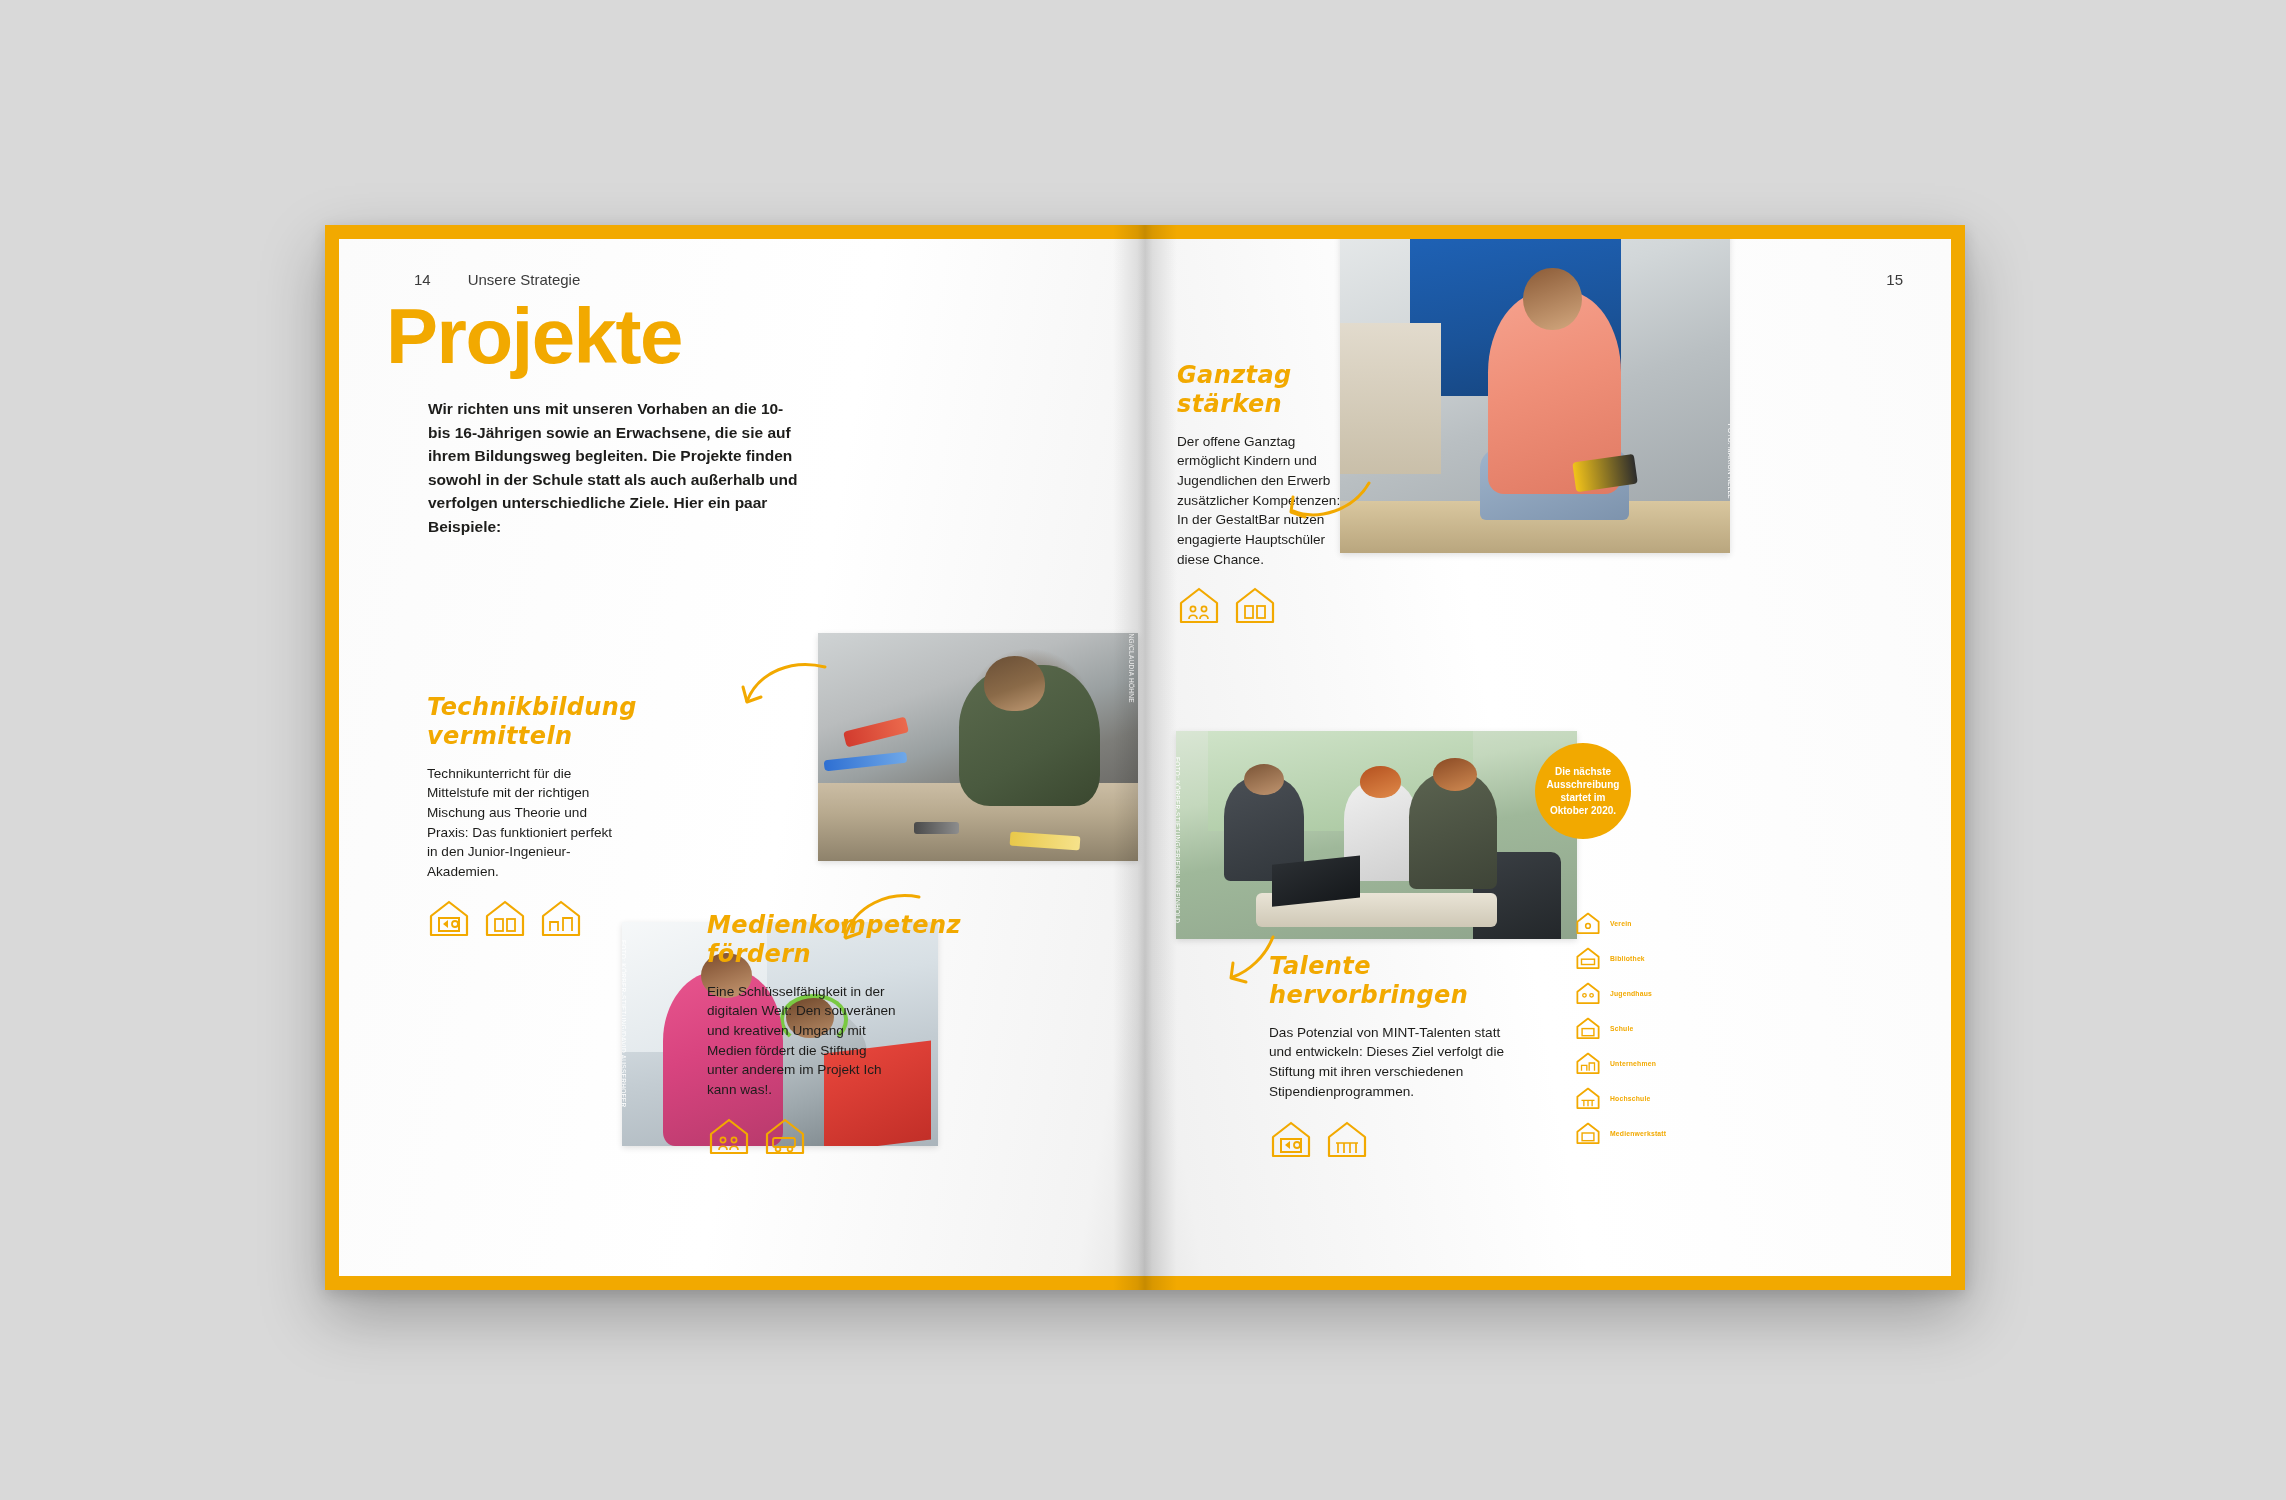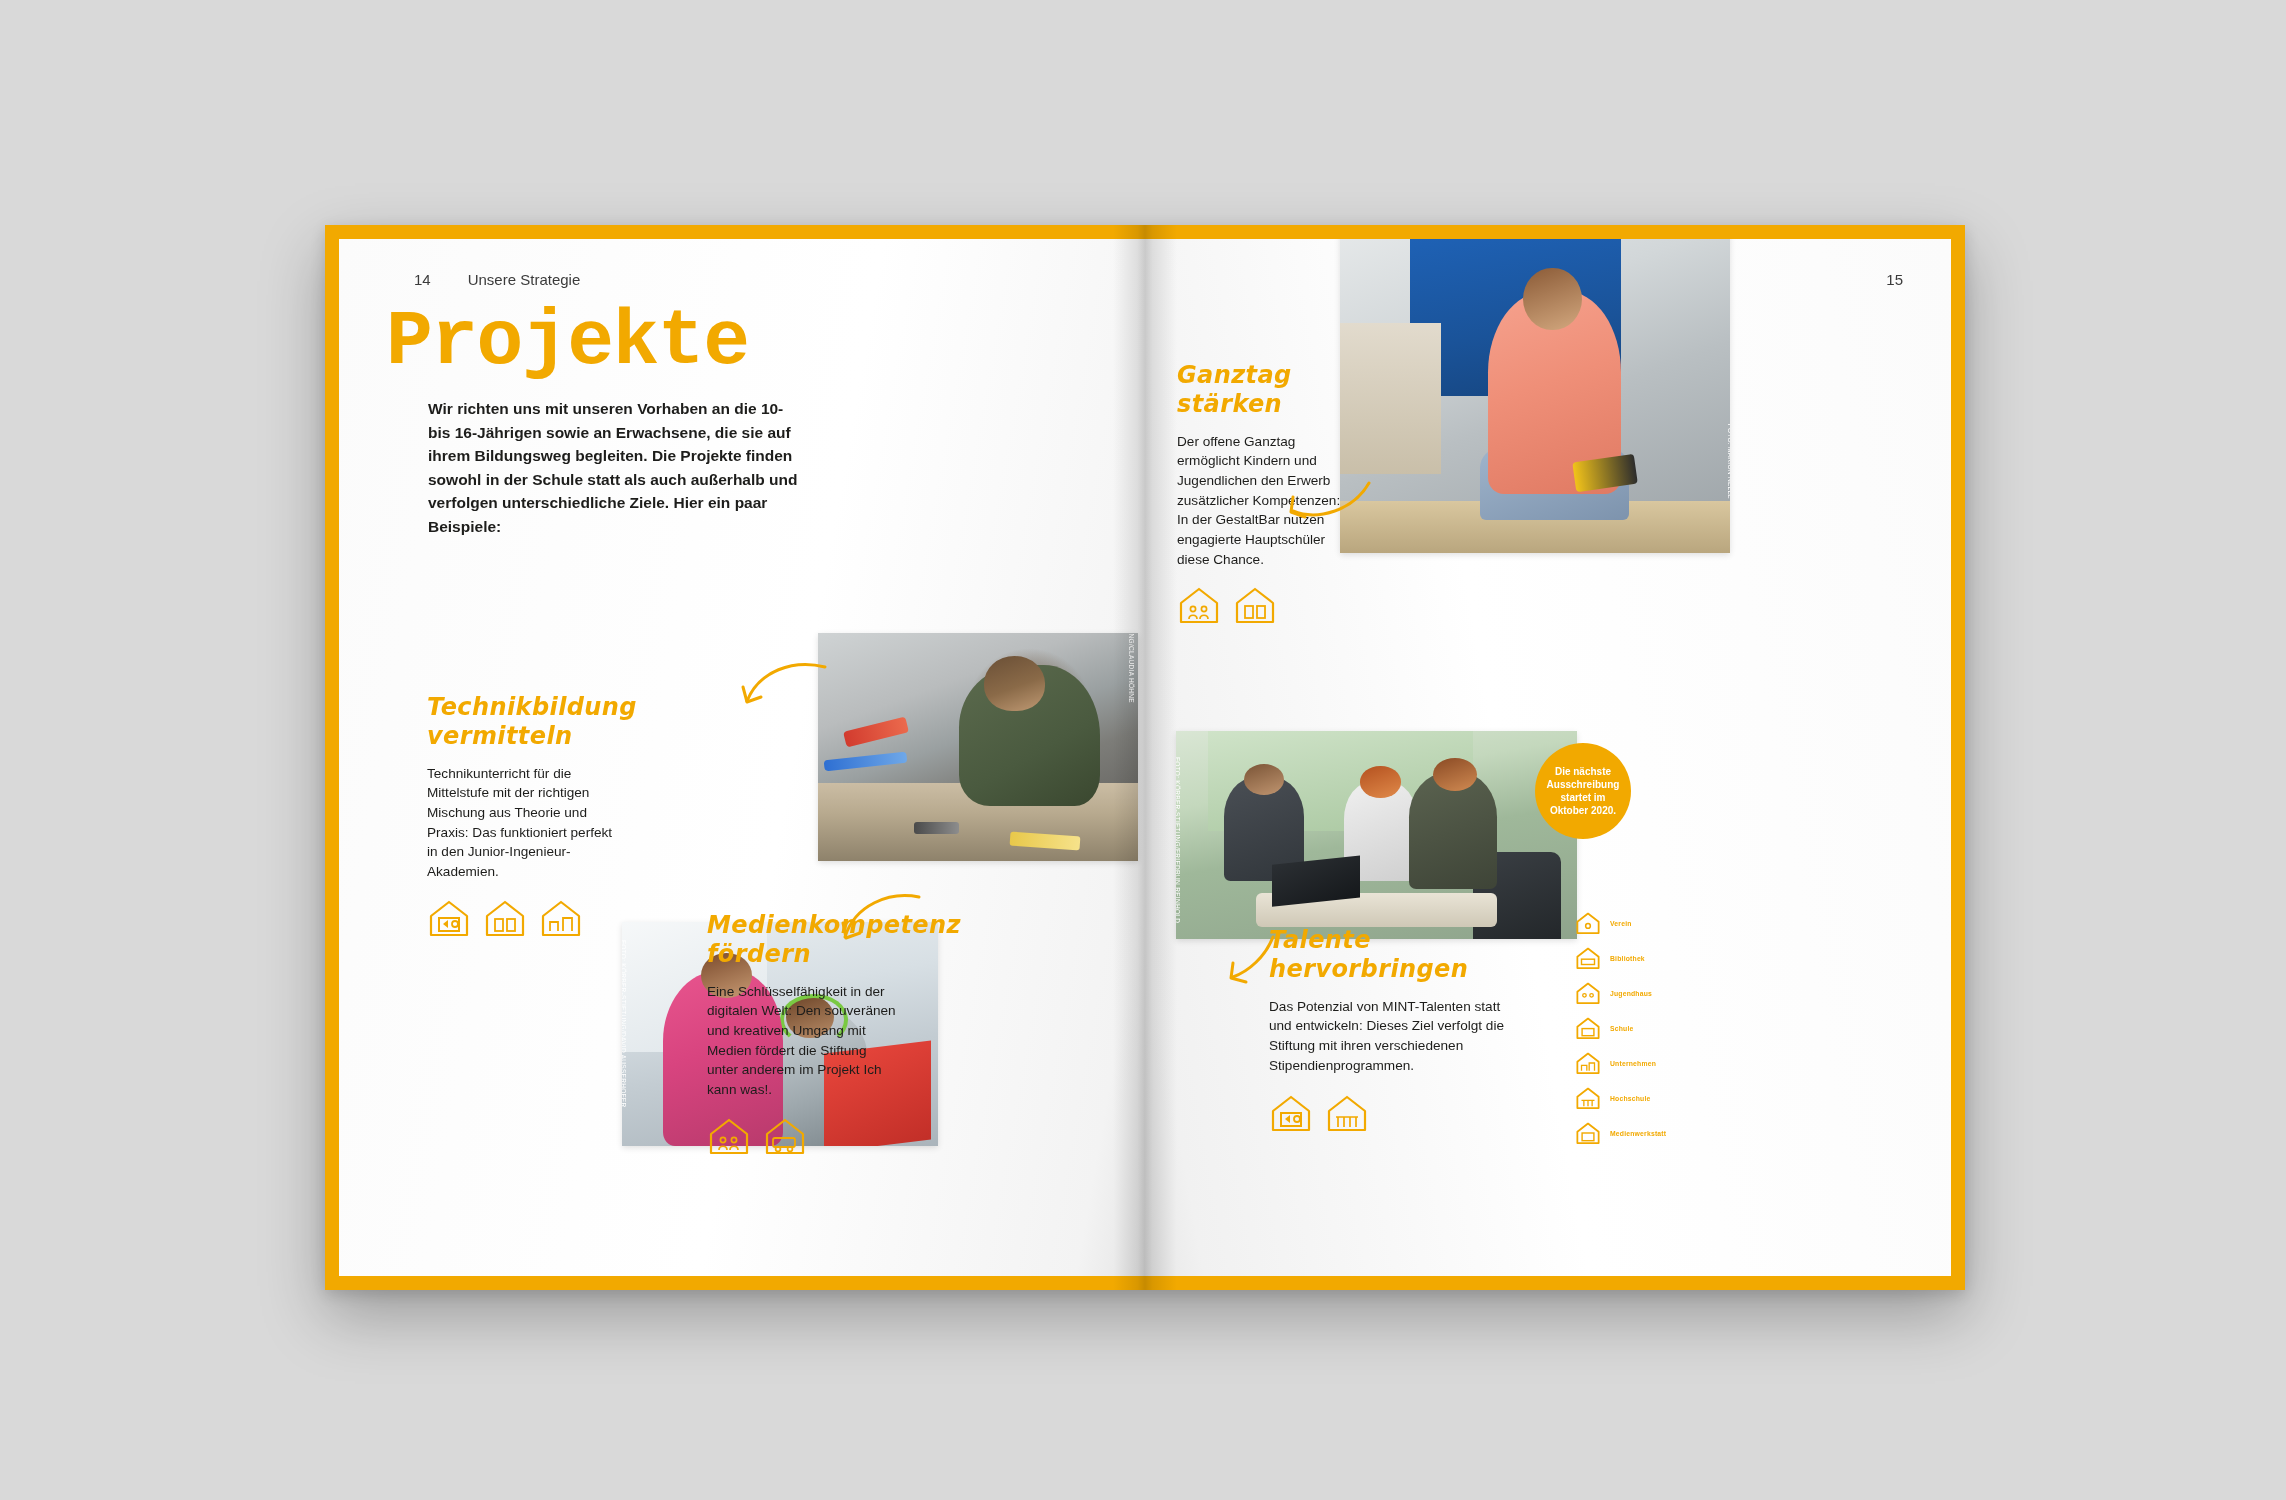--- a/index.html
+++ b/index.html
@@ -166,7 +166,7 @@
       <b class="folio">Unsere Strategie</b>
     </div>
 
-    <div class="bigtitle" style="position:absolute;left:47px;top:64px;font-family:Liberation Mono, monospace;">Projekte</div>
+    <div class="bigtitle" style="position:absolute;left:47px;top:58px;">Projekte</div>
 
     <div class="lead" style="position:absolute;left:89px;top:158px;width:378px;">Wir richten uns mit unseren Vorhaben an die 10- bis 16-Jährigen sowie an Erwachsene, die sie auf ihrem Bildungsweg begleiten. Die Projekte finden sowohl in der Schule statt als auch außerhalb und verfolgen unterschiedliche Ziele. Hier ein paar Beispiele:</div>
 

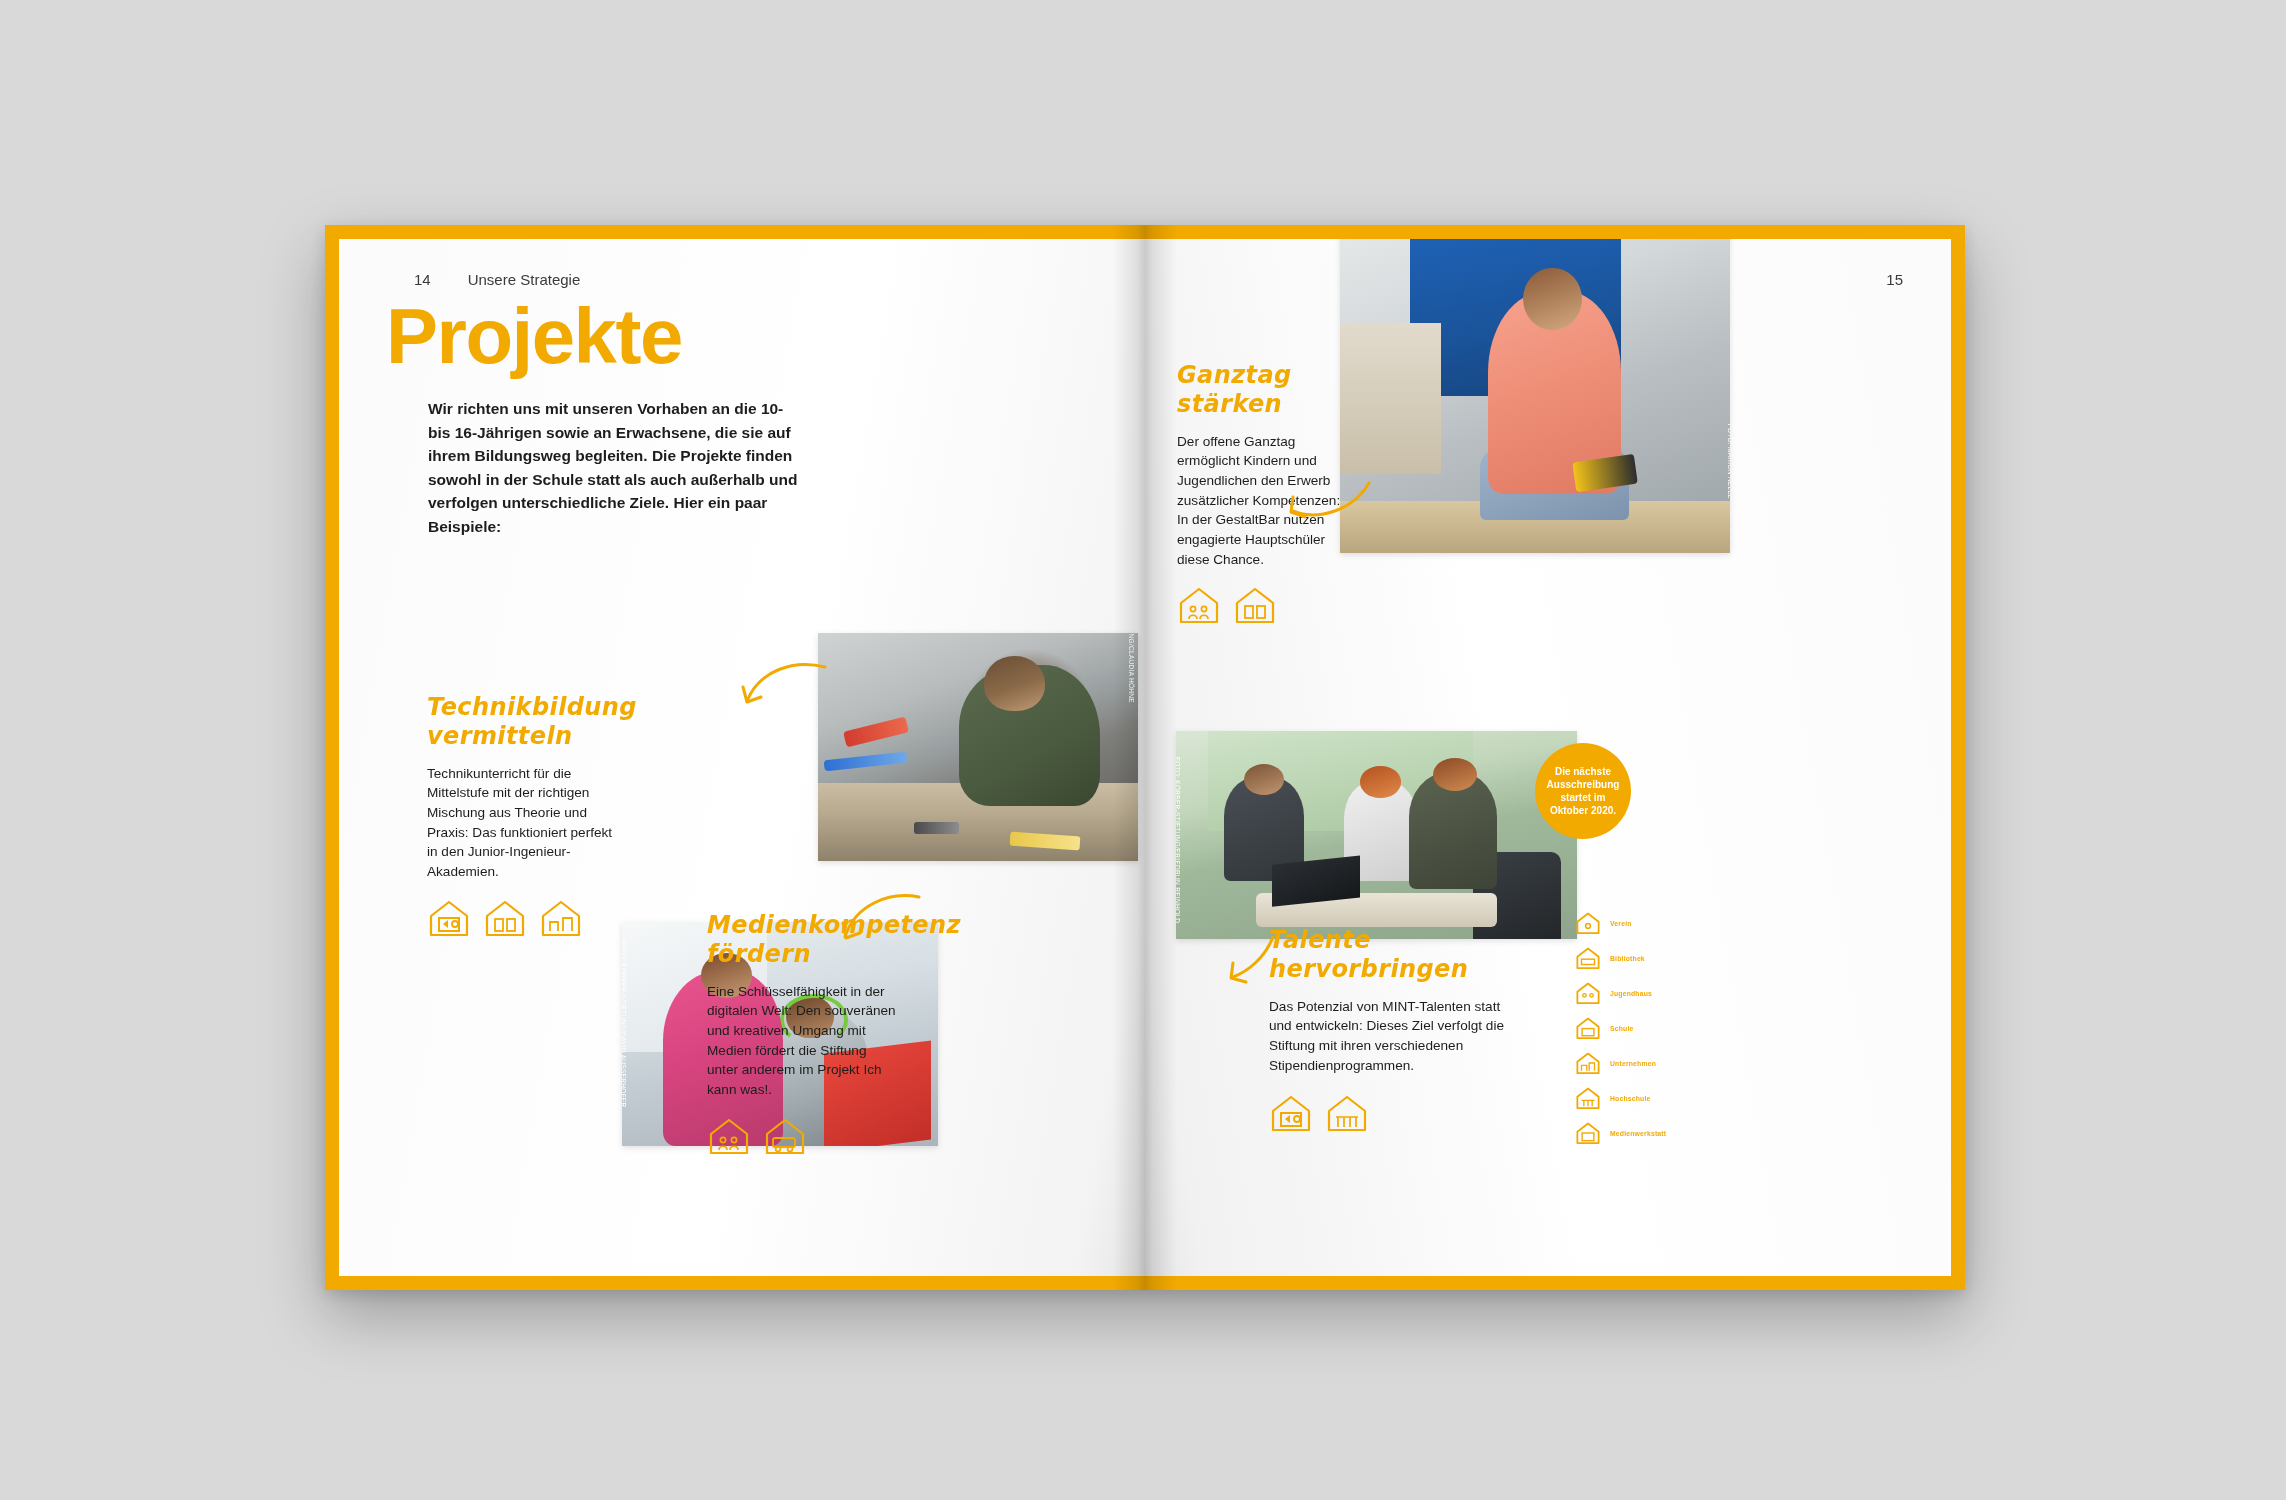--- a/index.html
+++ b/index.html
@@ -320,7 +320,7 @@
       <path d="M8 30 L6 45 L21 49" stroke="#f2a900" stroke-width="3" fill="none" stroke-linecap="round" stroke-linejoin="round"></path>
     </svg>
 
-    <div style="position:absolute;left:124px;top:687px;width:272px;">
+    <div style="position:absolute;left:124px;top:713px;width:272px;">
       <div class="hand">Talente hervorbringen</div>
       <div class="body" style="margin-top:12px;width:240px;">Das Potenzial von MINT-Talenten statt und entwickeln: Dieses Ziel verfolgt die Stiftung mit ihren verschiedenen Stipendienprogrammen.</div>
       <div class="iconrow" style="margin-top:18px;">

